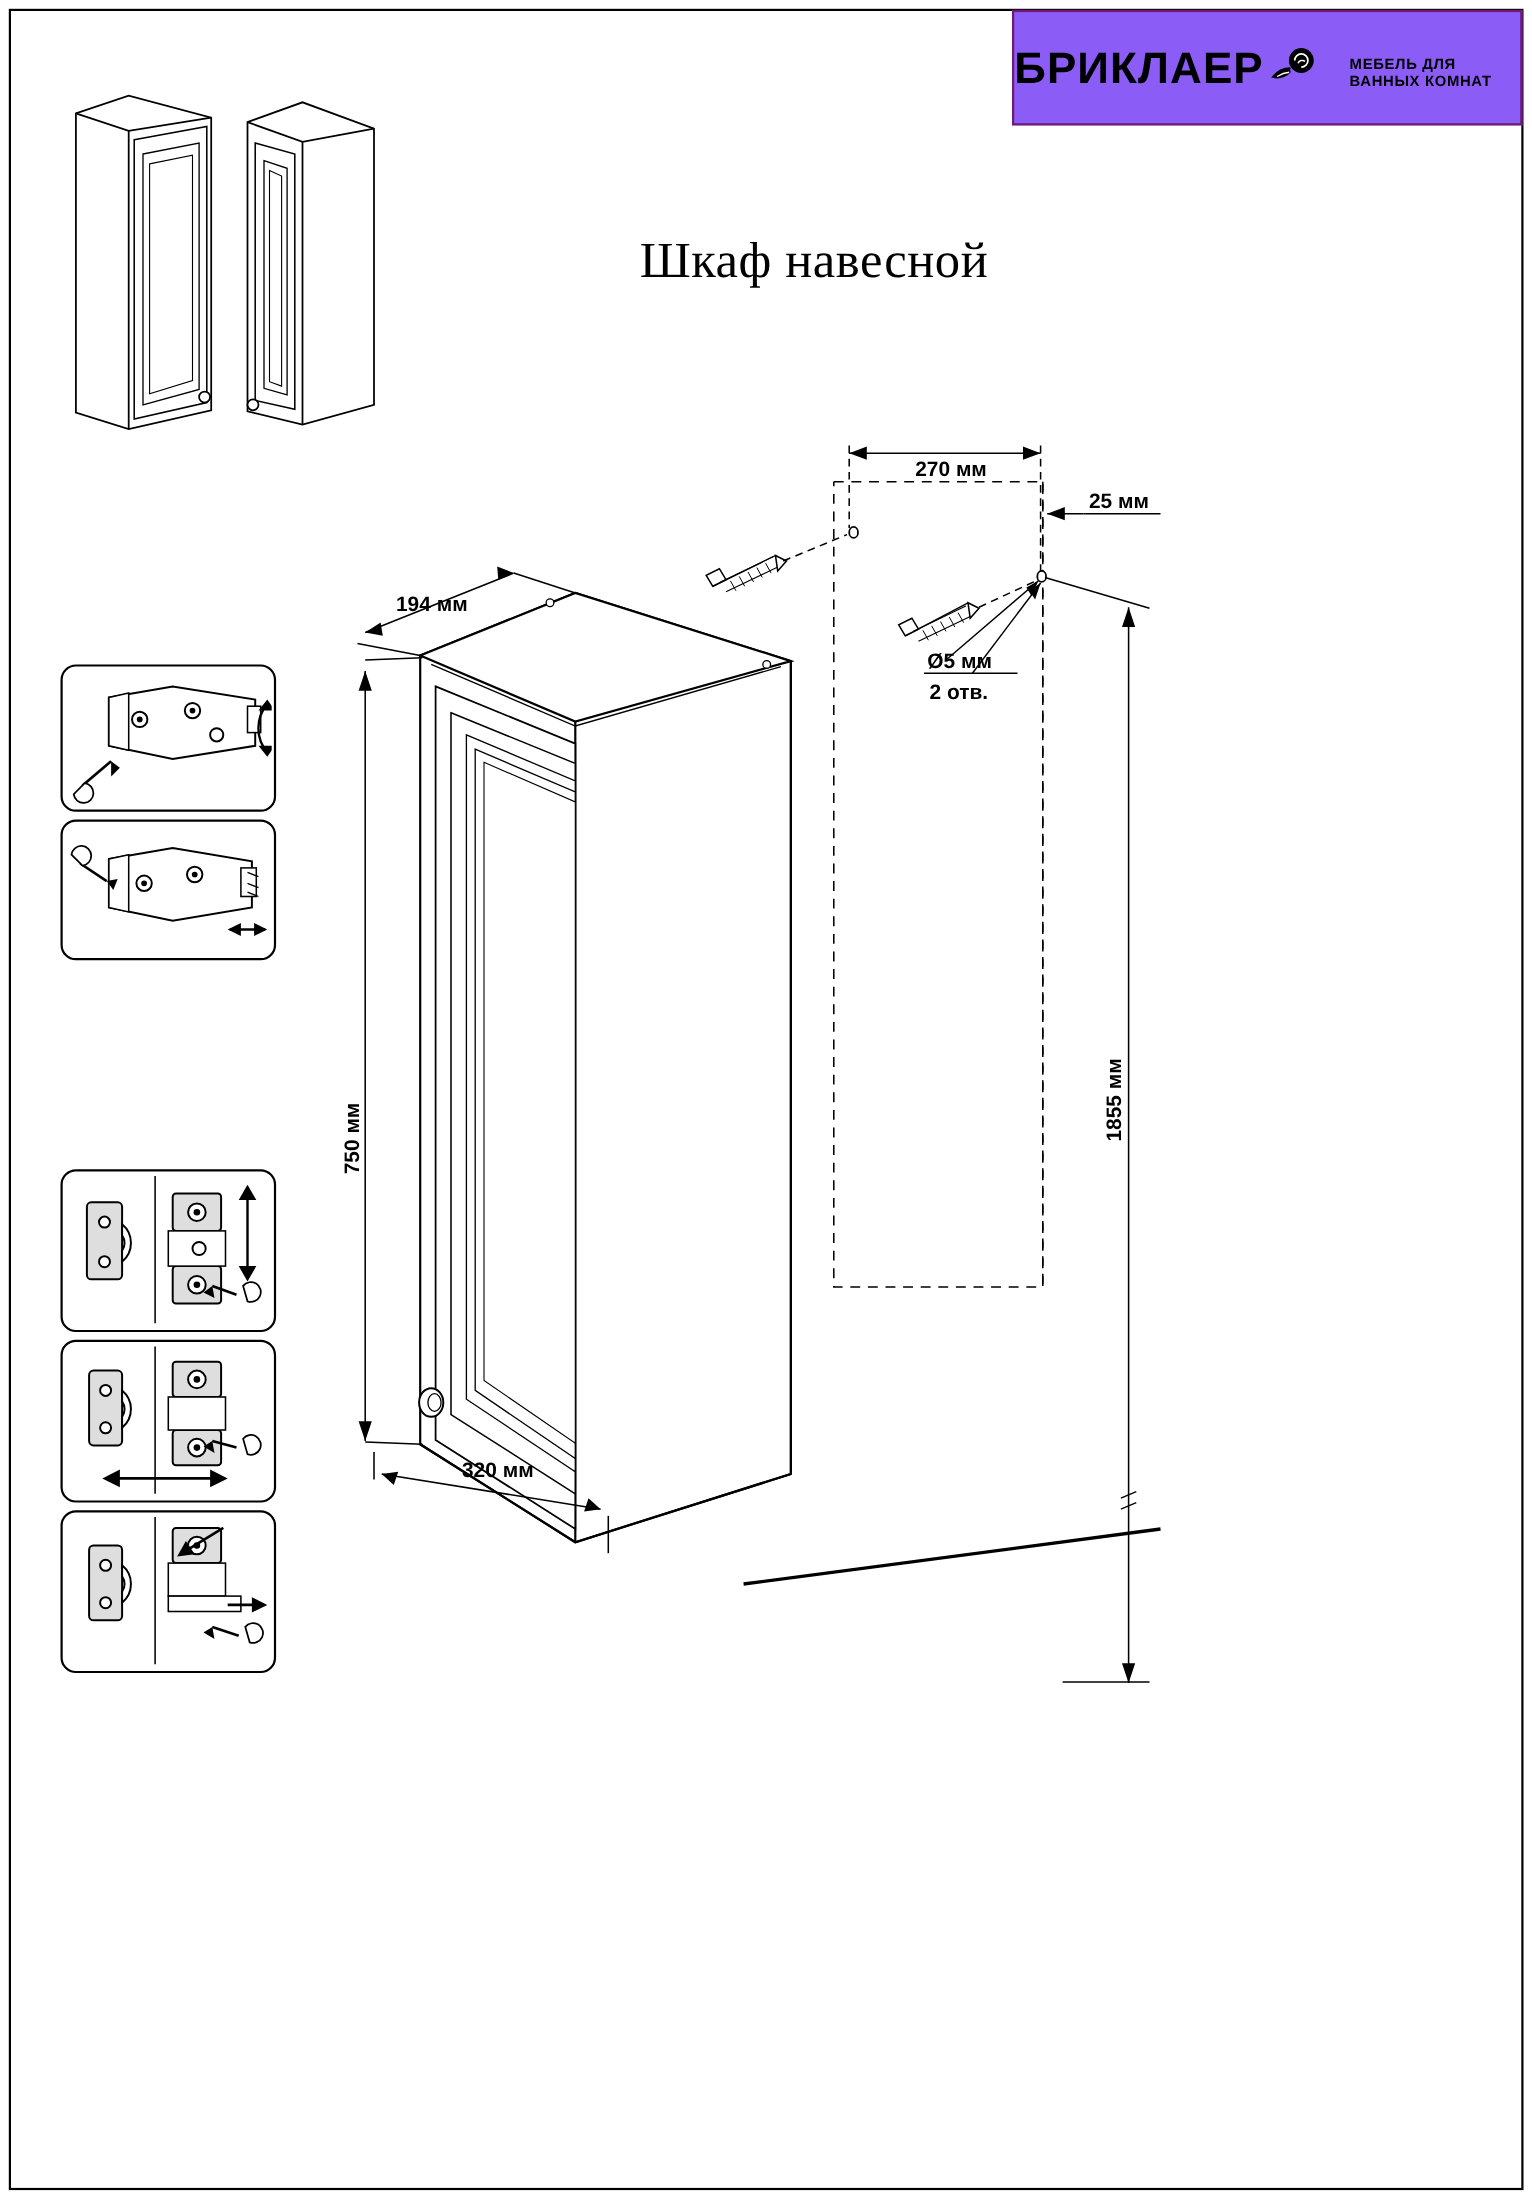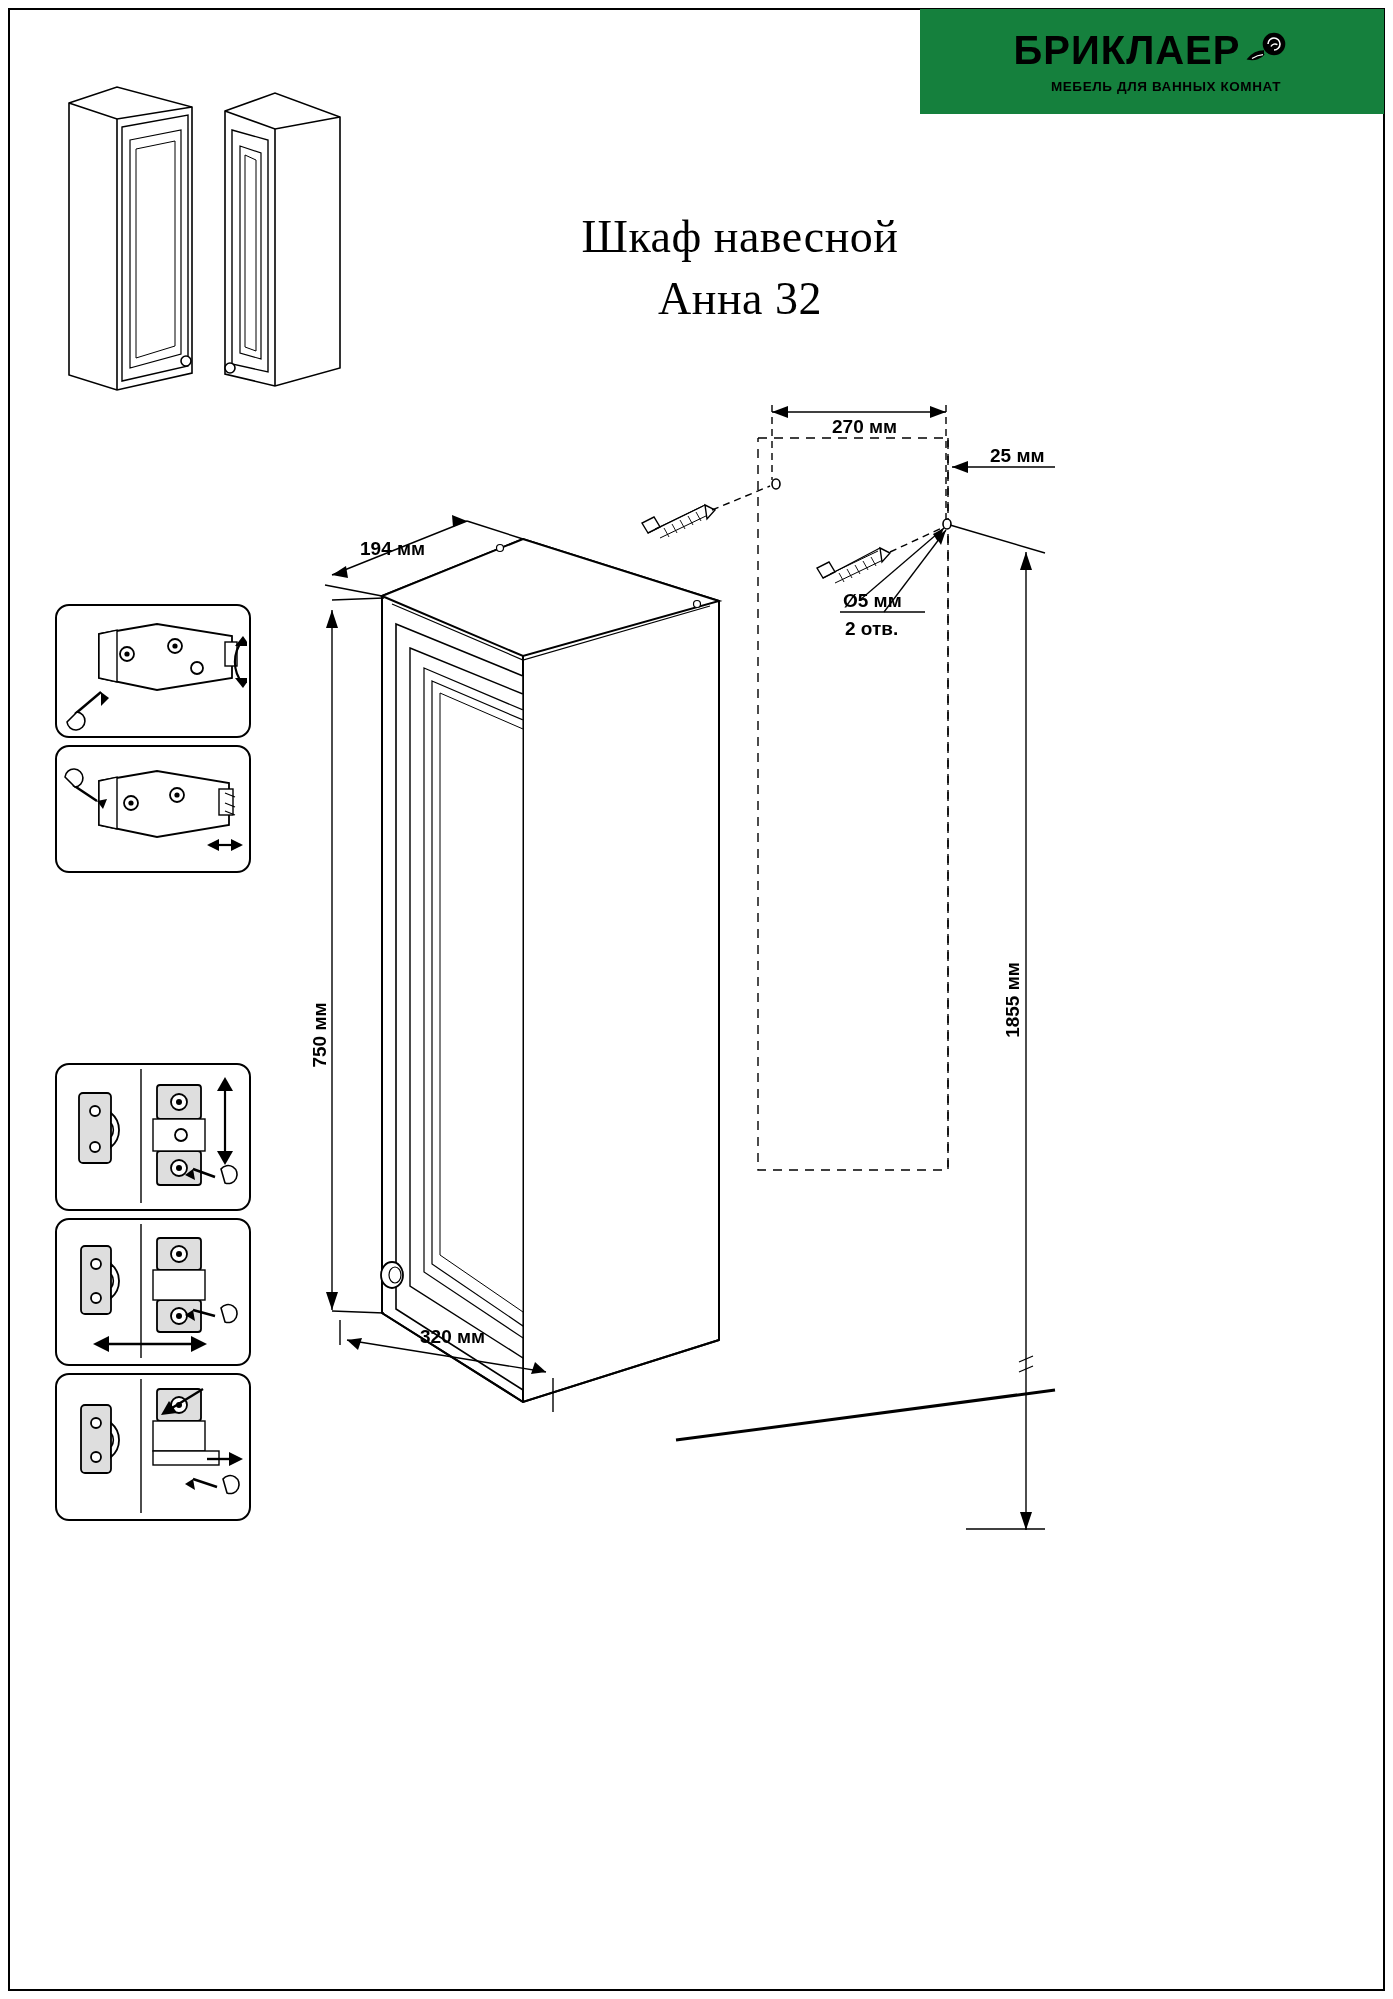--- a/index.html
+++ b/index.html
@@ -34,11 +34,10 @@
     top: 9px;
     width: 464px;
     height: 105px;
-    border: 2px solid #15803d;
+    border: 2px solid #701a75;
     box-sizing: border-box;
-    background: #15803d;
+    background: #8b5cf6;
     display: flex;
-    flex-direction: column;
     align-items: center;
     justify-content: center;
   }

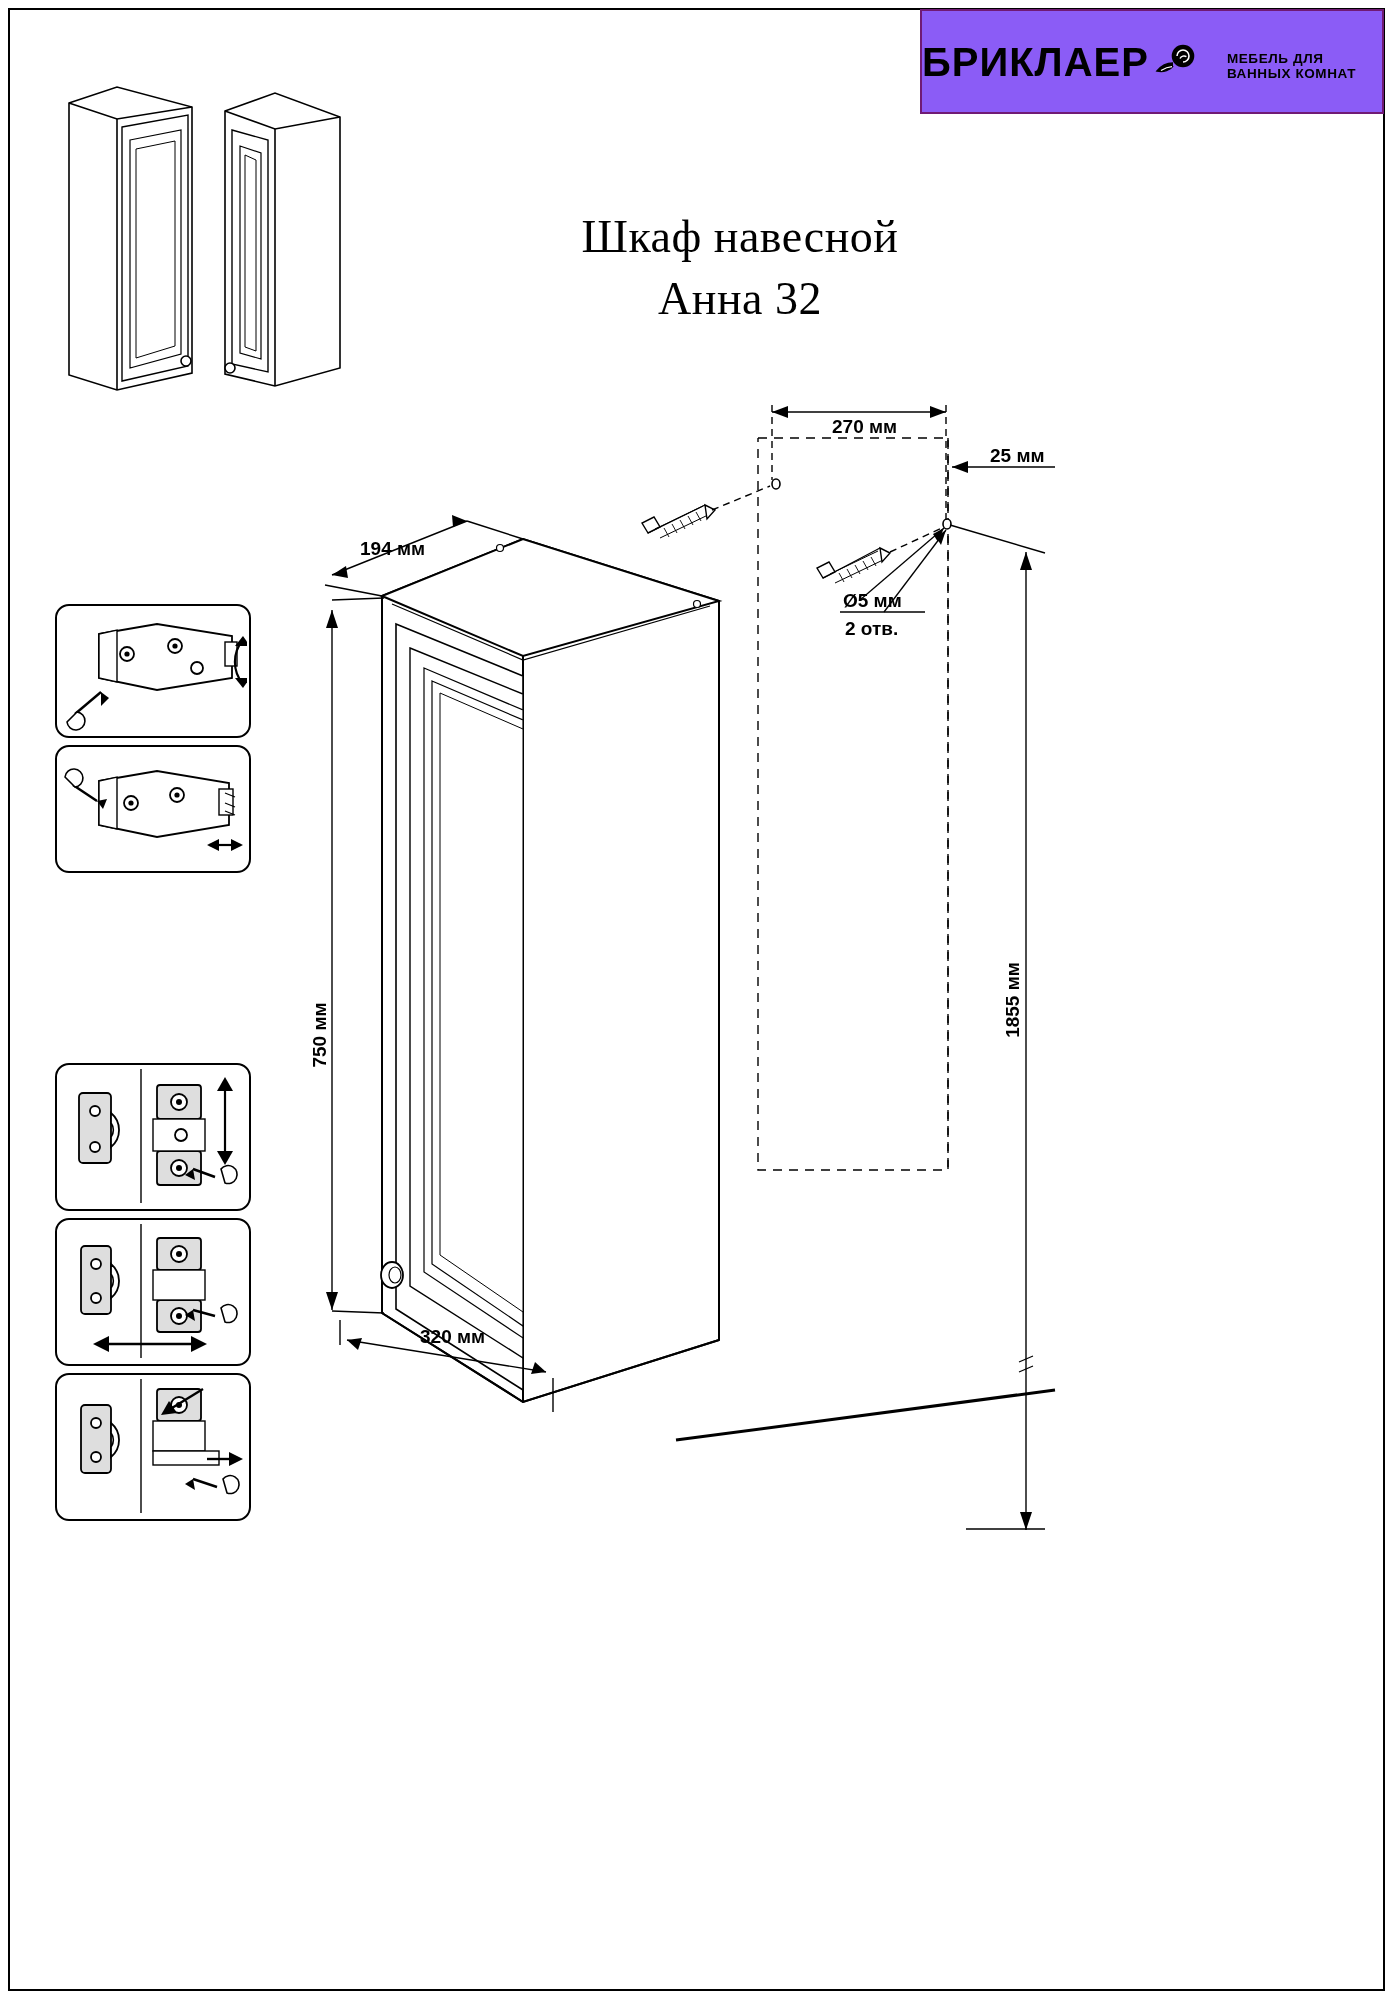--- a/index.html
+++ b/index.html
@@ -124,7 +124,6 @@
 
   <div class="title">
     <div>Шкаф навесной</div>
-    <div>Анна 32</div>
   </div>
 
   <svg class="layer" width="1393" height="1999">

